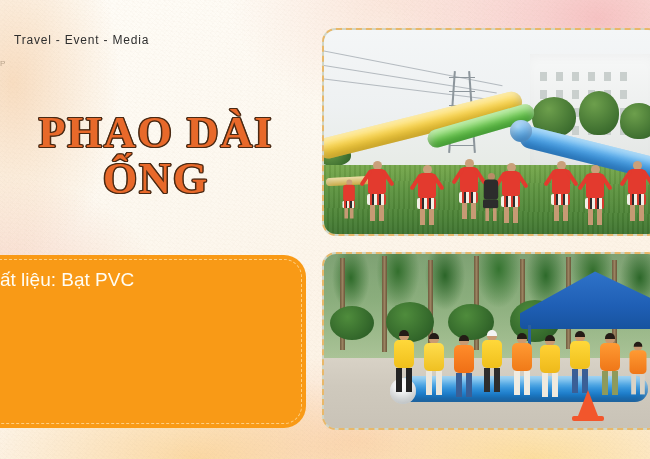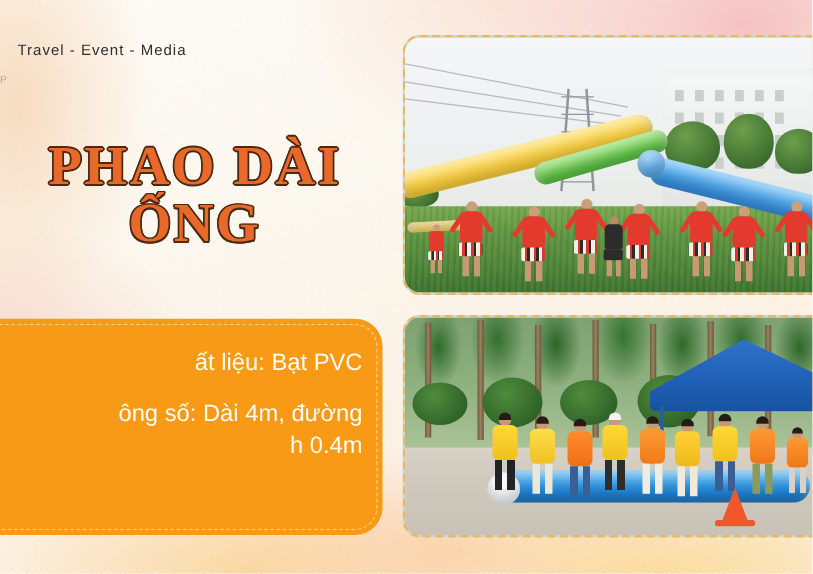--- a/index.html
+++ b/index.html
@@ -104,7 +104,7 @@
   }
   .spec-list {
     position:absolute;
-    left:30px; top:23px; right:16px;text-align:right;
+    left:30px; top:12px; right:16px;
   }
   .spec-item {
     font-family:"Liberation Sans", sans-serif;

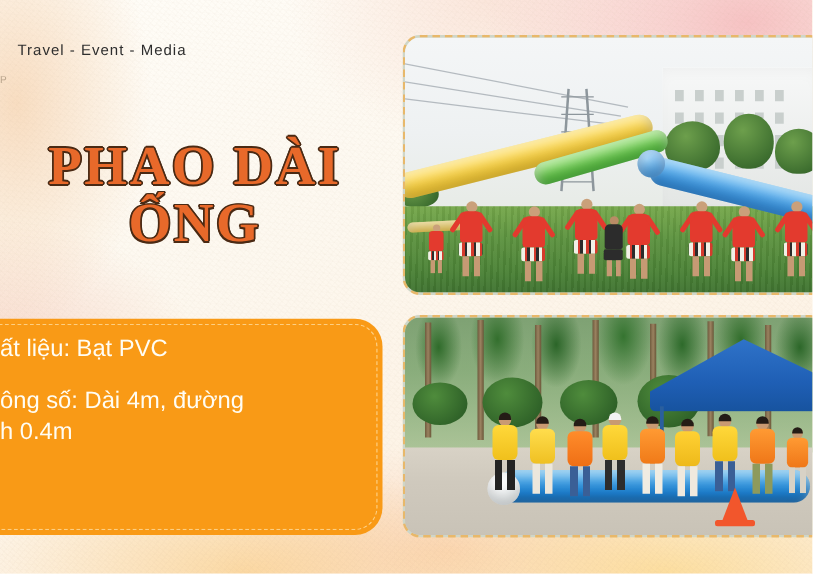--- a/index.html
+++ b/index.html
@@ -286,10 +286,6 @@
   <div class="spec-panel">
     <div class="spec-list">
       <div class="spec-item">ất liệu: Bạt PVC</div>
-      <div class="spec-item">
-        <span>ông số: Dài 4m, đường</span><br>
-        <span>h 0.4m</span>
-      </div>
     </div>
   </div>
 

